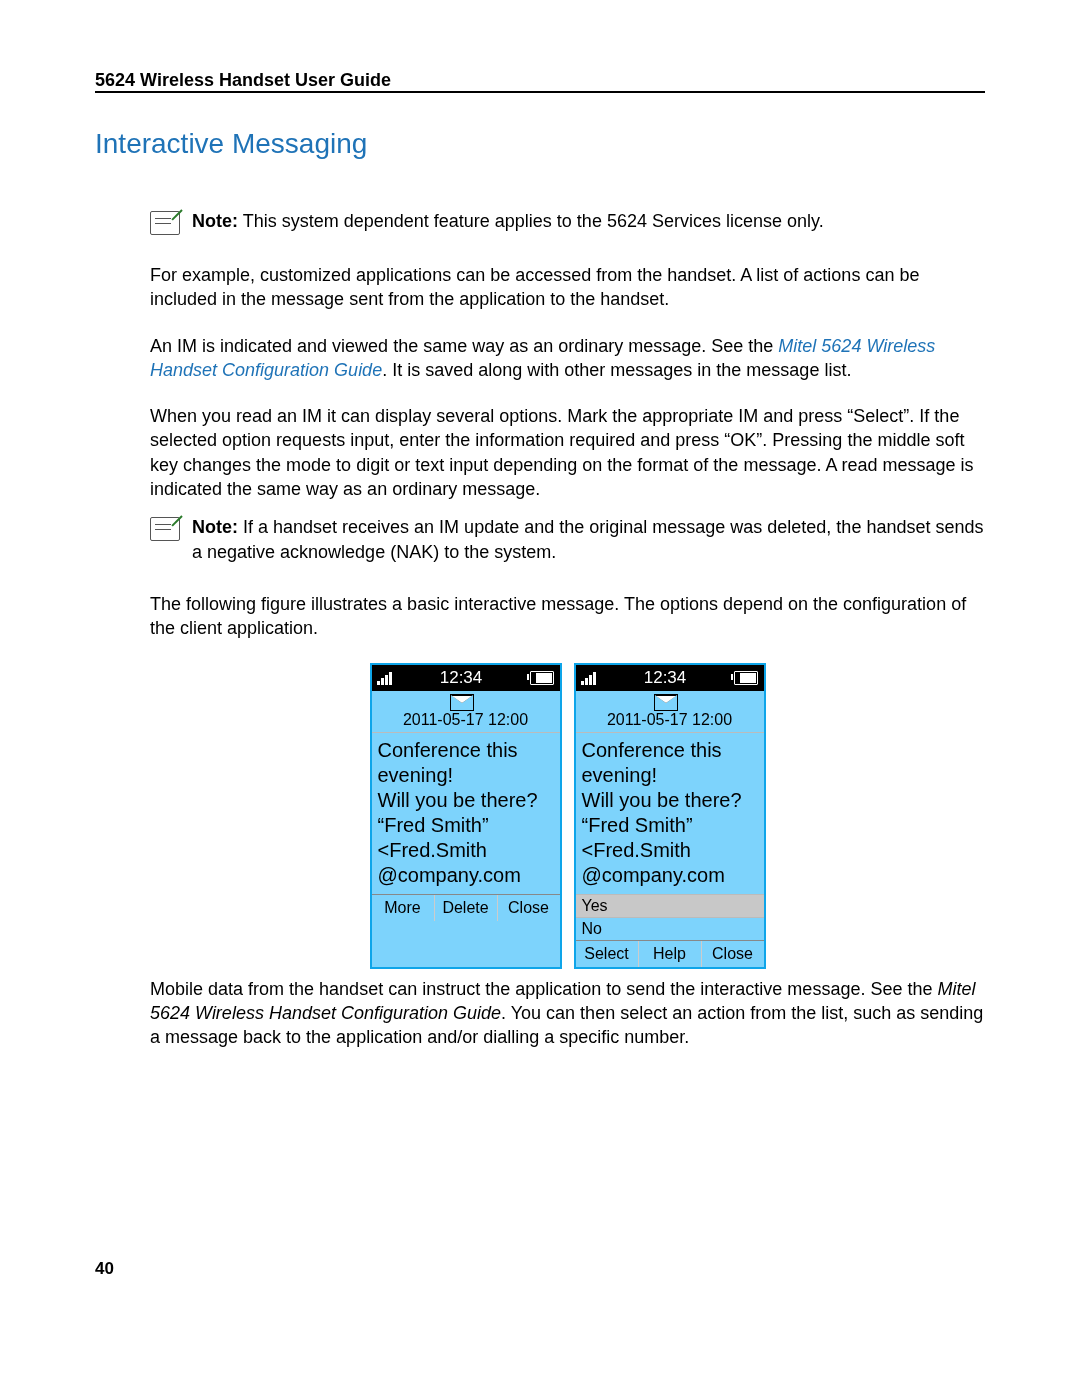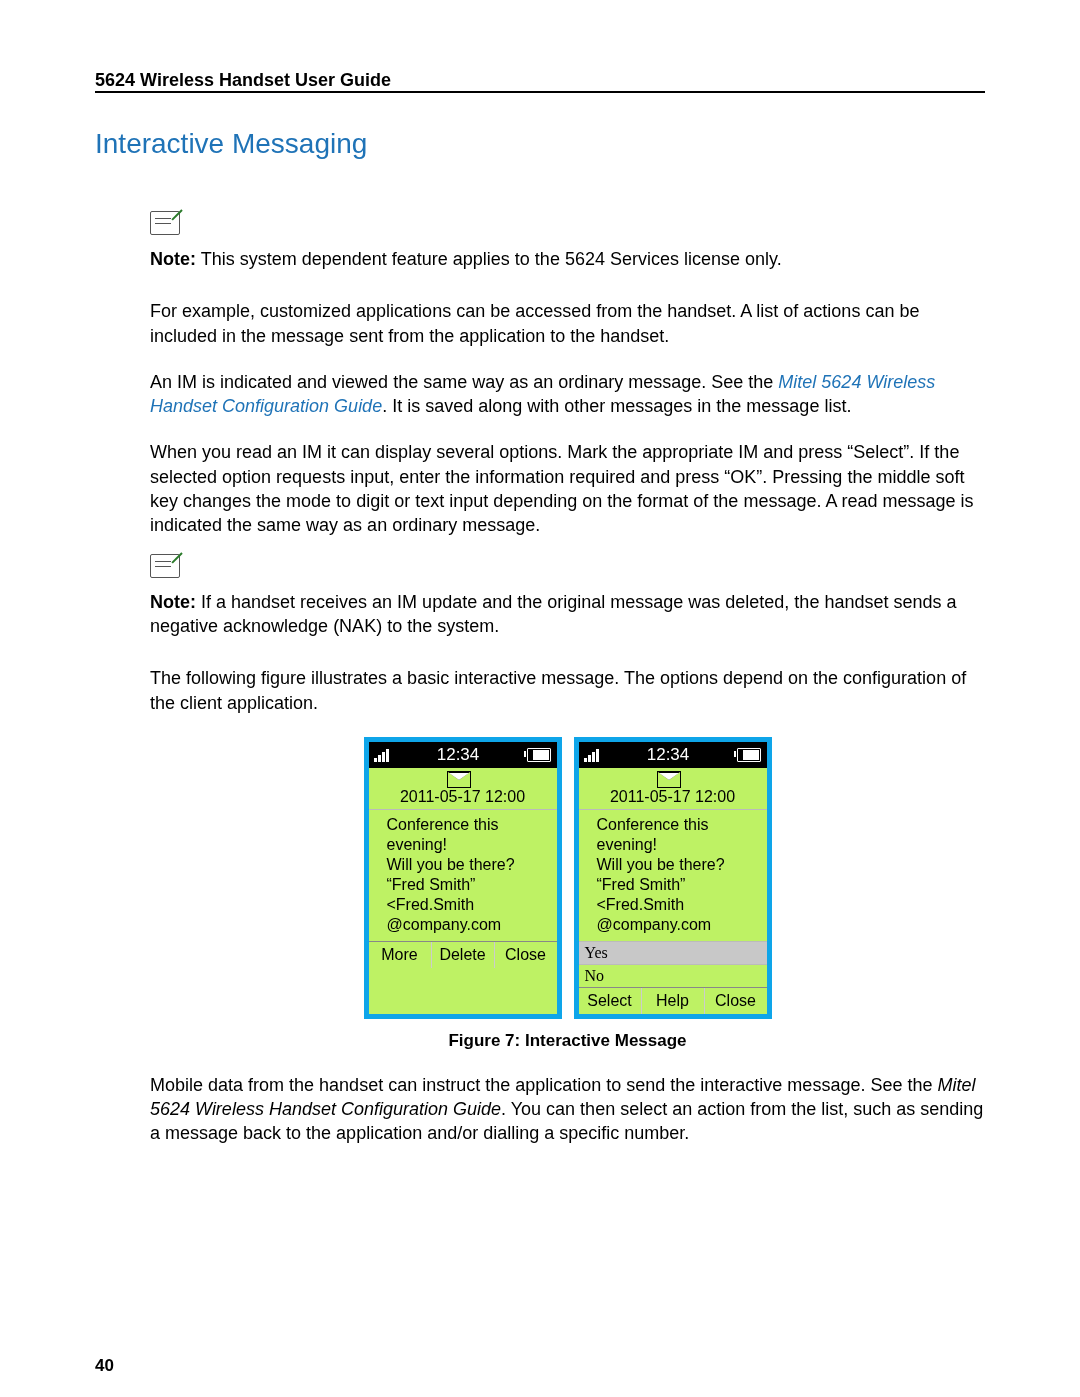--- a/index.html
+++ b/index.html
@@ -35,7 +35,6 @@
       align-items: flex-start;
       gap: 12px;
       margin-bottom: 28px;
-      flex-direction: column;
     }
     .note-icon {
       flex: 0 0 auto;

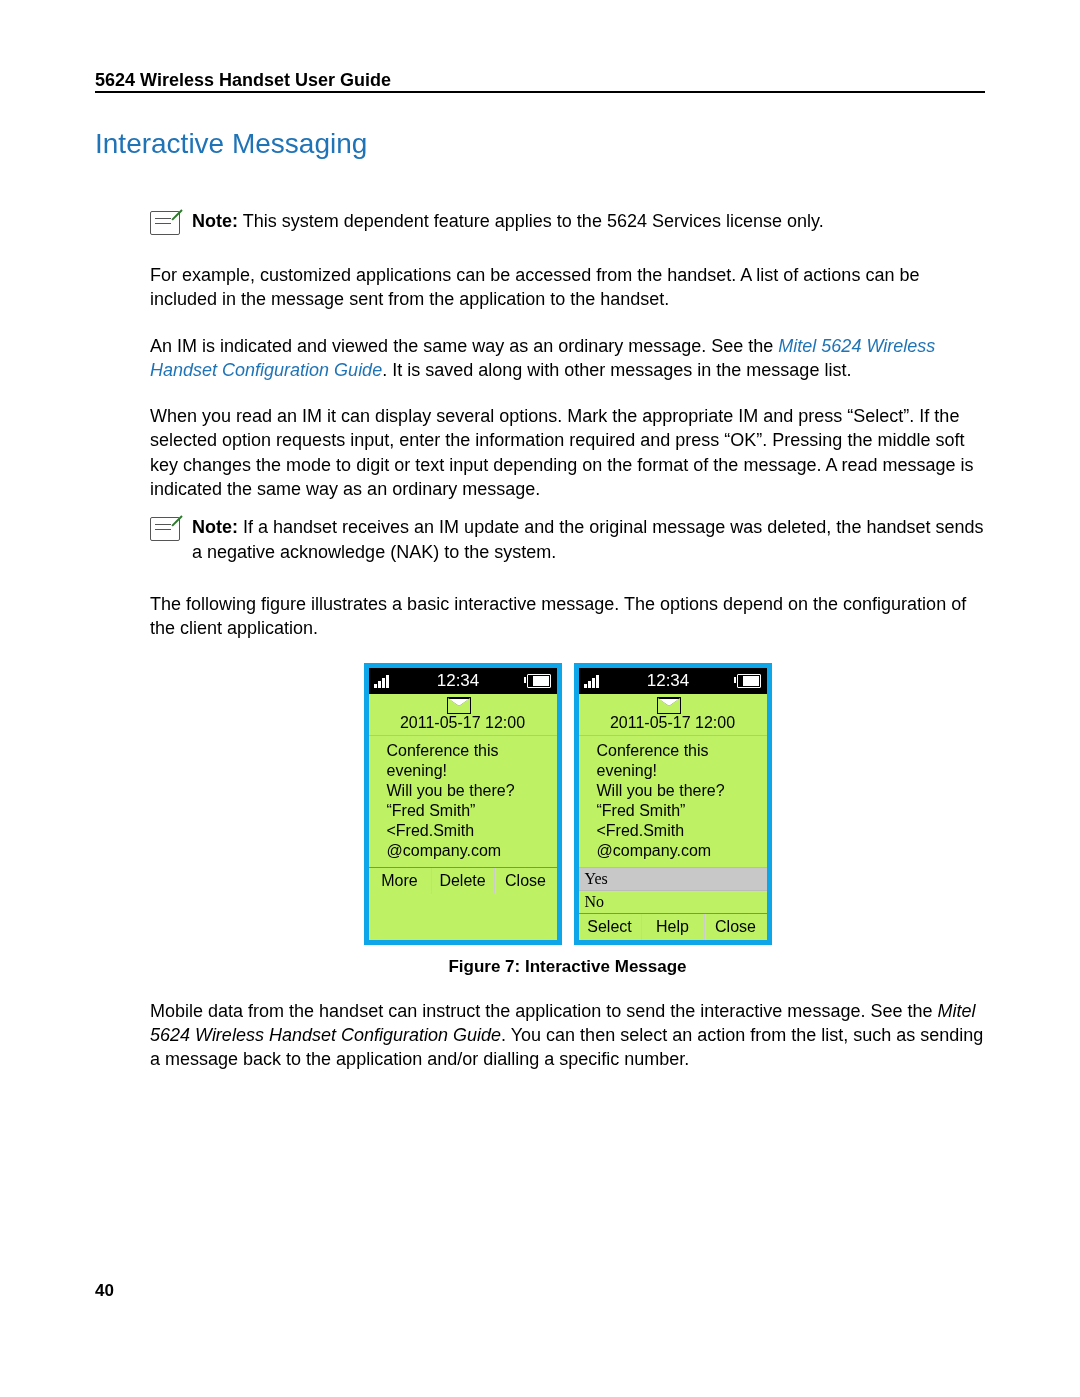--- a/index.html
+++ b/index.html
@@ -94,8 +94,8 @@
     }
     .phone {
       width: 188px;
-      border: 5px solid #0ea5e9;
-      background: #bef264;
+      border: 2px solid #0ea5e9;
+      background: #7dd3fc;
       font-family: "Segoe UI", Arial, sans-serif;
     }
     .status-bar {

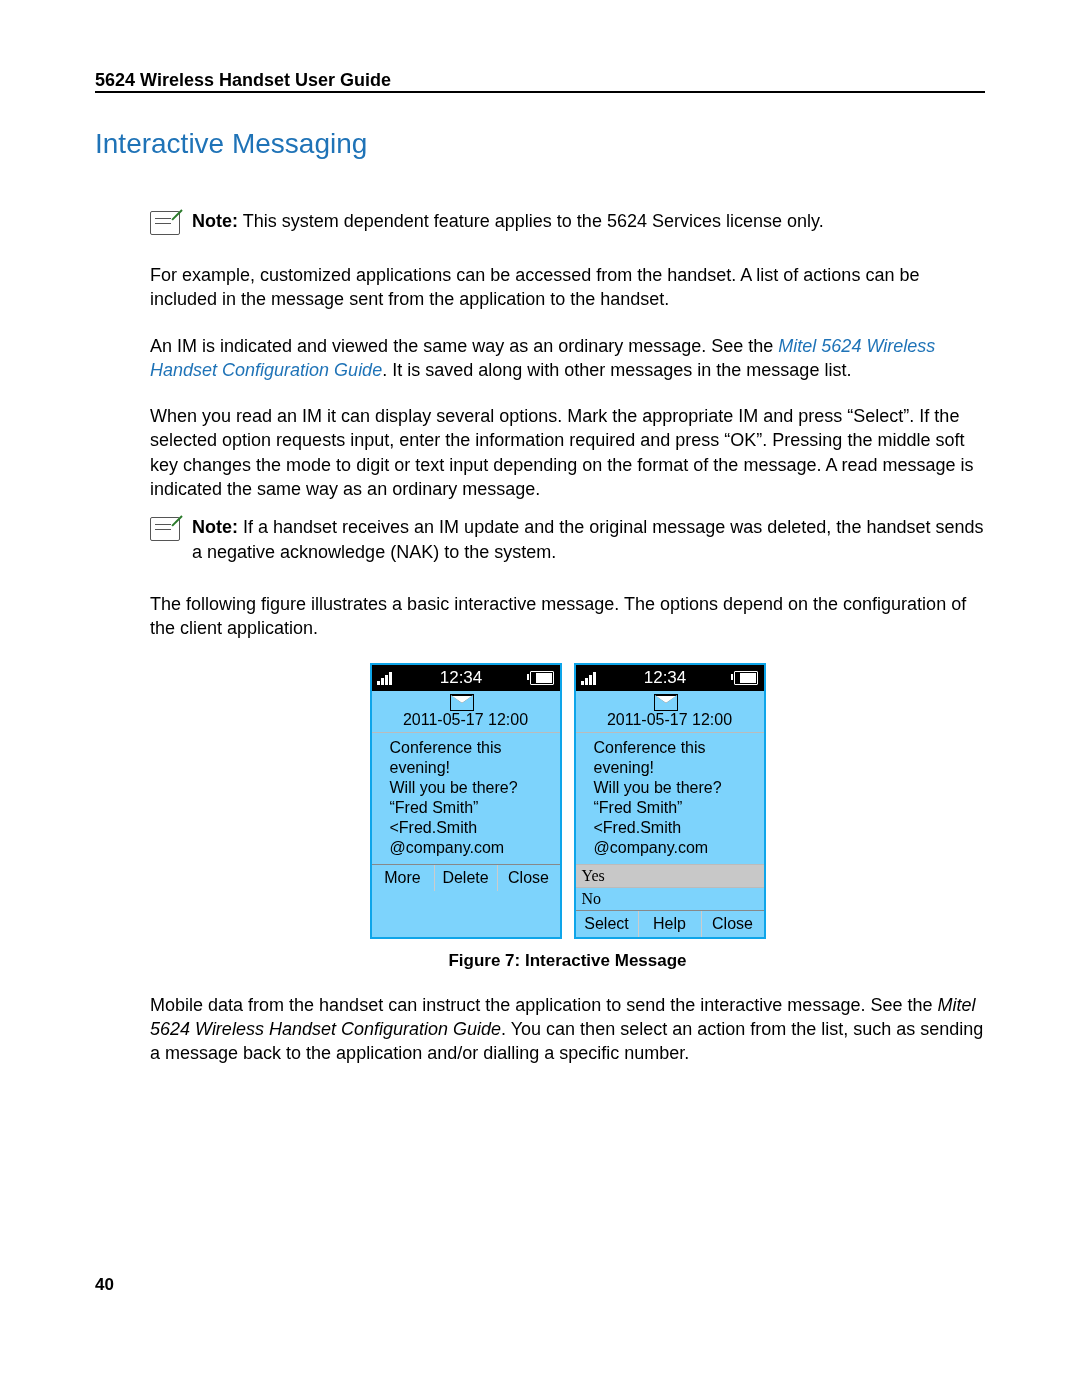--- a/index.html
+++ b/index.html
@@ -184,10 +184,9 @@
     }
     .msg-body {
       padding: 5px 6px 6px;
-      font-size: 16px;
+      font-size: 20px;
       line-height: 1.25;
       min-height: 96px;
-      margin-left: 12px;
     }
     .options {
       font-size: 16px;

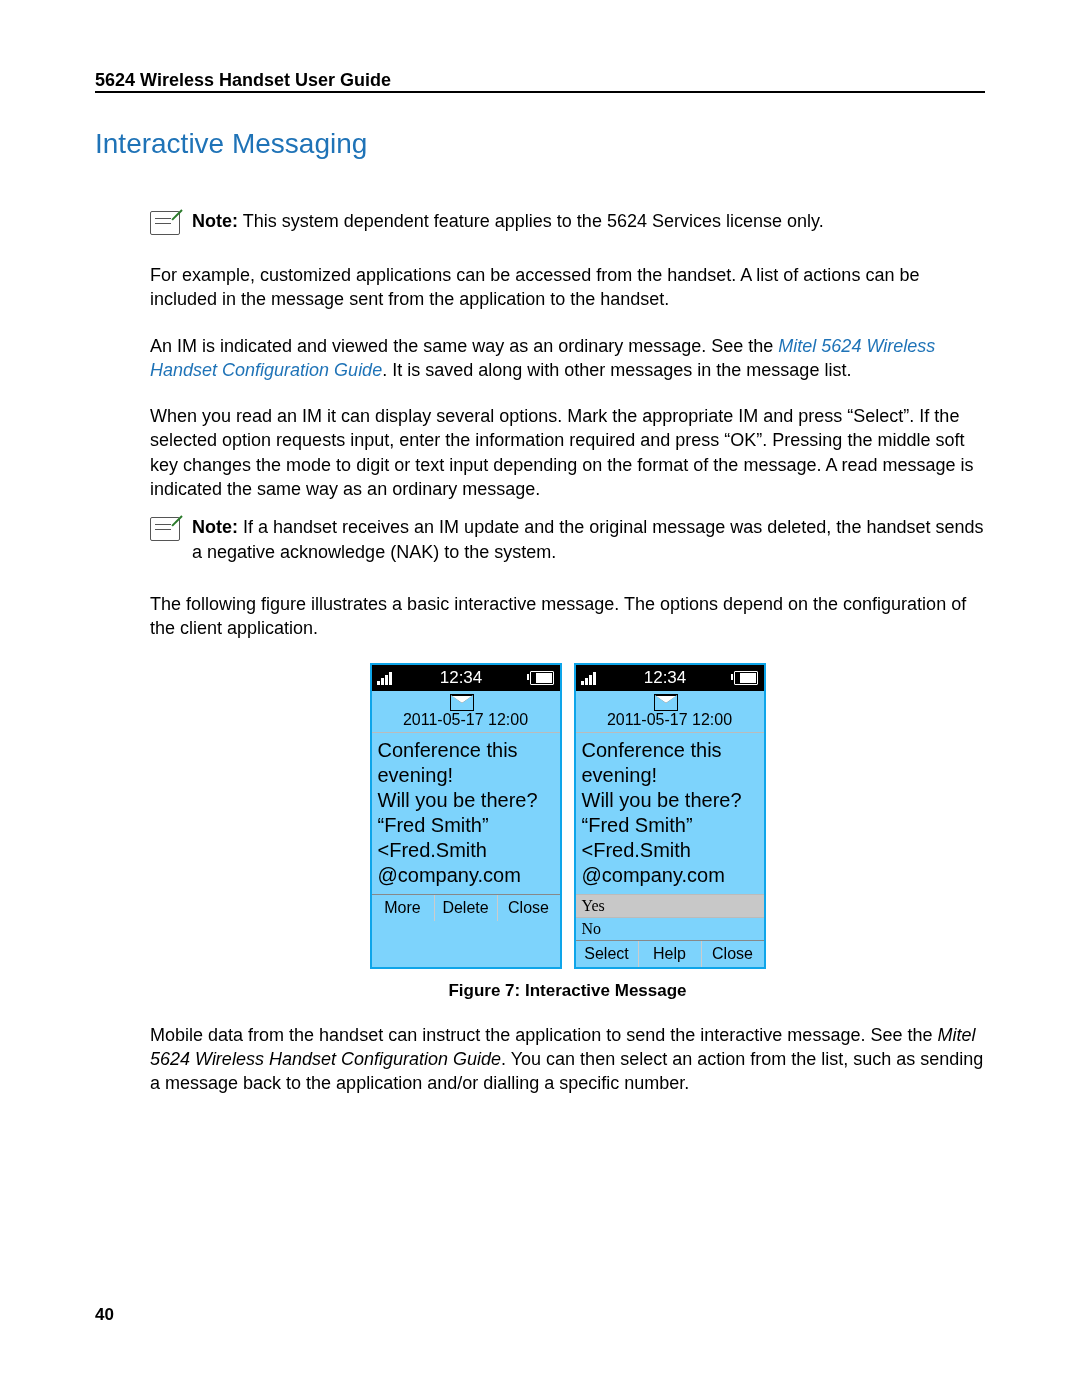--- a/index.html
+++ b/index.html
@@ -190,7 +190,6 @@
     }
     .options {
       font-size: 16px;
-      font-family: Liberation Serif, serif;
     }
     .option-row {
       padding: 2px 6px;

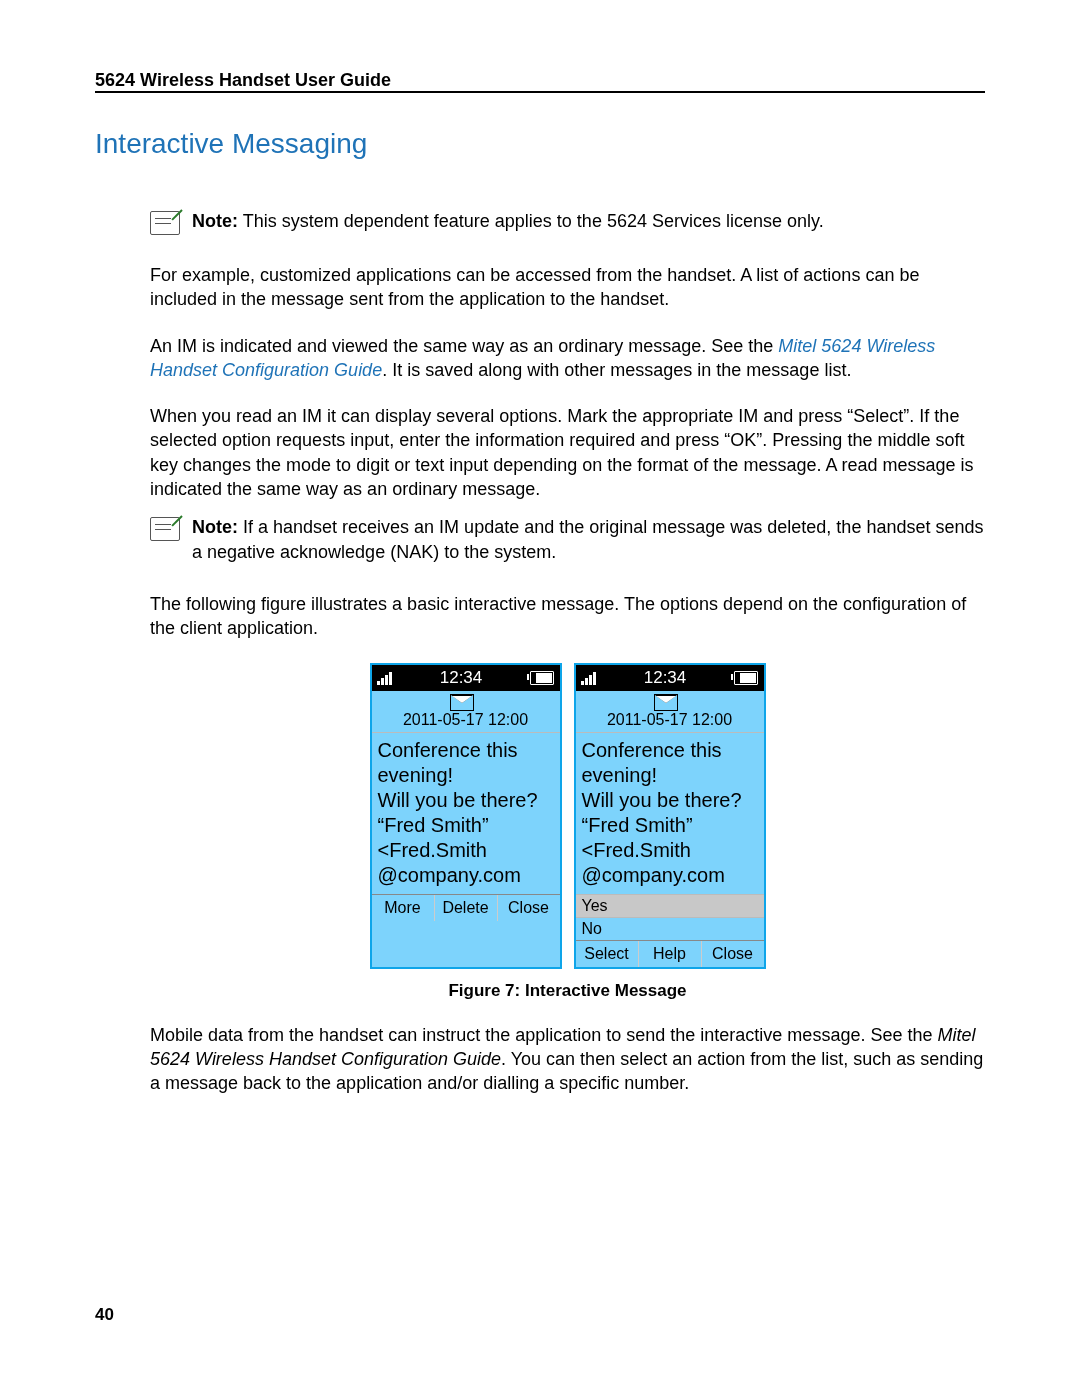--- a/index.html
+++ b/index.html
@@ -328,7 +328,6 @@
       </div>
     </div>
 
-    <div class="figure-caption">Figure 7: Interactive Message</div>
 
     <div class="para">
       <span>Mobile data from the handset can instruct the application to send the interactive message. See the </span><span class="italic">Mitel 5624 Wireless Handset Configuration Guide</span><span>. You can then select an action from the list, such as sending a message back to the application and/or dialling a specific number.</span>

